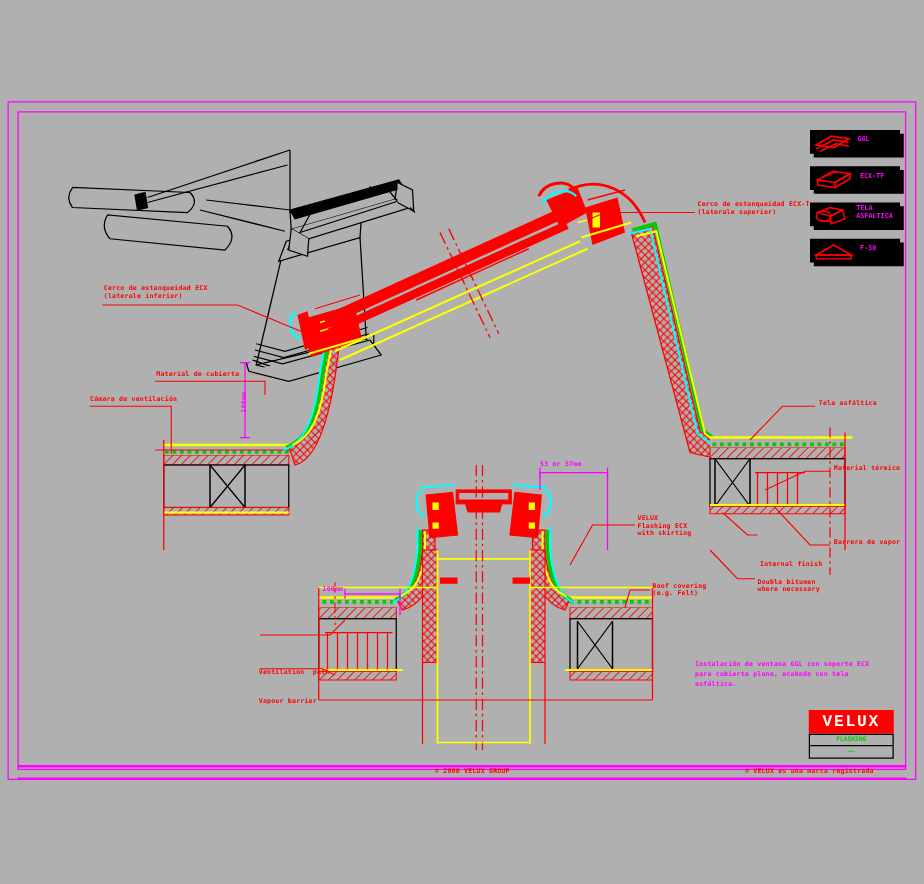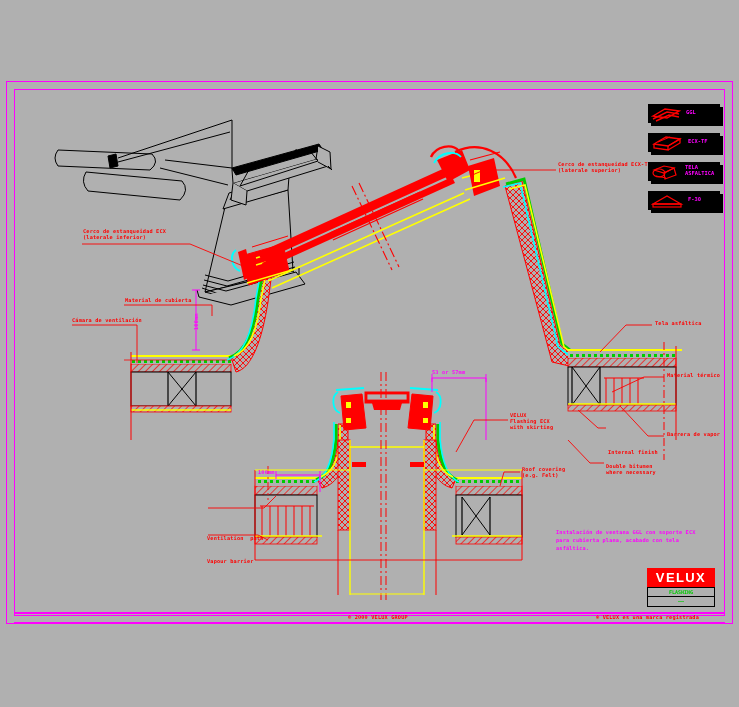--- a/index.html
+++ b/index.html
@@ -20,7 +20,7 @@
   .legend-txt{position:absolute;font-size:5.4px;font-weight:bold;white-space:pre;line-height:5.6px;}
   
   .velux-logo{width:68px;height:19px;background:#ff0000;color:#ffffff;
-      font-family:Liberation Sans, sans-serif;font-weight:bold;font-size:13px;
+      font-family:Liberation Mono, monospace;font-weight:bold;font-size:13px;
       letter-spacing:1.4px;text-align:center;line-height:19px;}
   .velux-tbl{width:68px;border:1.2px solid #000;box-sizing:border-box;background:#b0b0b0;}
   .velux-row{height:9px;border-bottom:1.2px solid #000;box-sizing:border-box;

